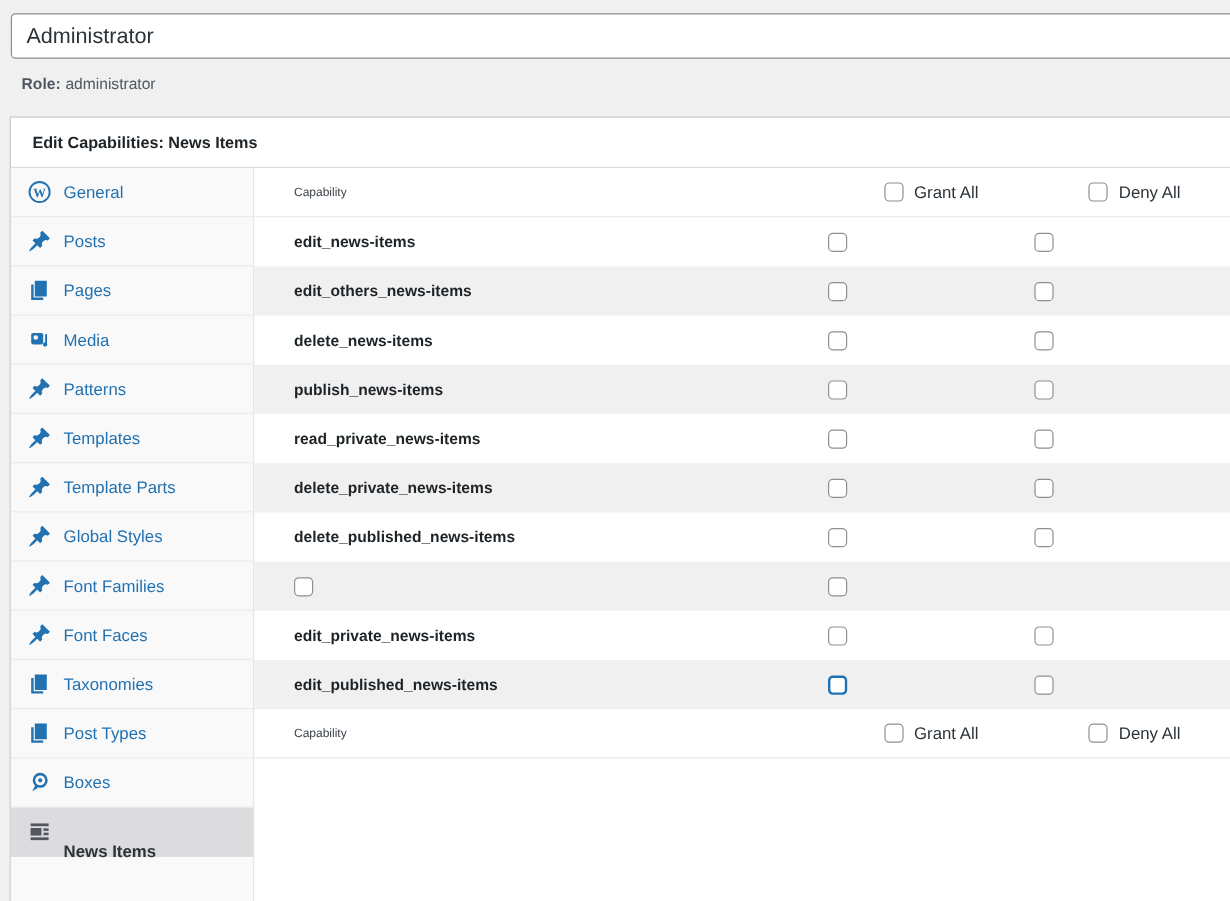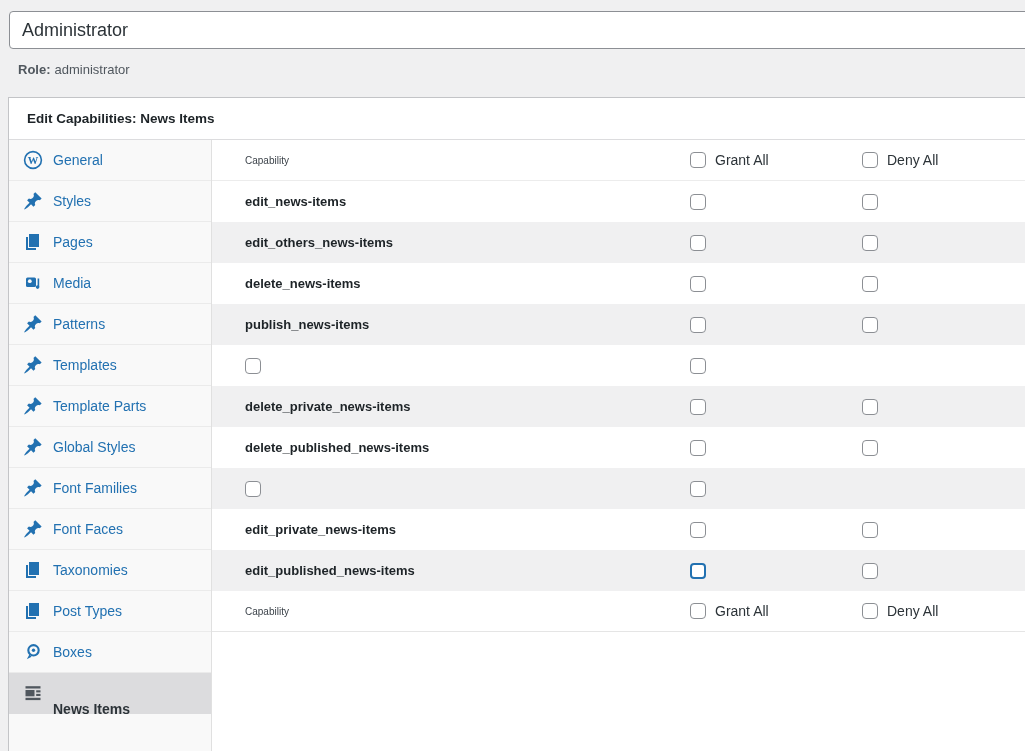--- a/index.html
+++ b/index.html
@@ -66,7 +66,7 @@
   .trow.foot { border-bottom:1px solid #e5e5e5; }
   .cap-name { font-size:13px; font-weight:700; color:#1d2327; }
   .col-label { font-size:10px; color:#3c434a; }
-  .cb-group { display:flex; align-items:center; gap:9px; }
+  .cb-group { display:flex; align-items:center; gap:9px;justify-content:center; }
   .cb {
     width:16px; height:16px; box-sizing:border-box; flex:none;
     border:1px solid #8c8f94; border-radius:4px; background:#fff; cursor:pointer;

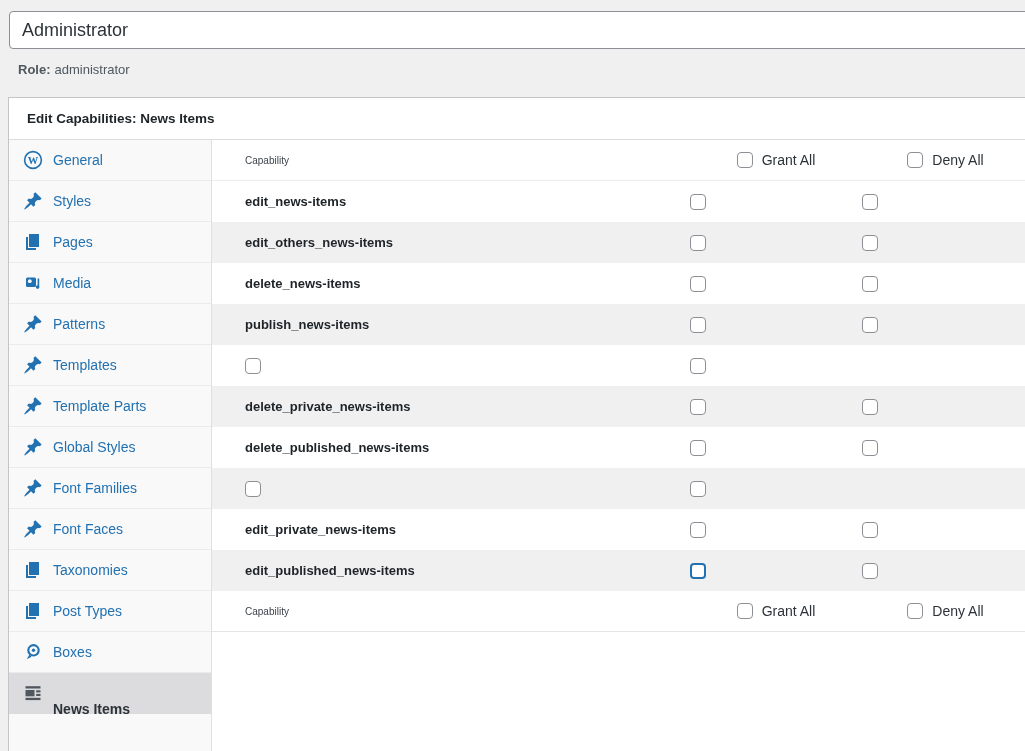--- a/index.html
+++ b/index.html
@@ -102,7 +102,7 @@
               <path fill="currentColor" d="M10.44 3.02l1.82-1.82 6.36 6.35-1.83 1.82c-1.05-.68-2.48-.57-3.41.36l-.75.75c-.92.93-1.04 2.35-.35 3.41l-1.83 1.82-2.41-2.41-2.8 2.79c-.42.42-3.38 2.71-3.8 2.29s1.86-3.39 2.28-3.81l2.79-2.79L4.1 9.36l1.83-1.82c1.05.69 2.48.57 3.4-.36l.75-.75c.93-.92 1.05-2.35.36-3.41z"></path>
             </svg>
           </span>
-          <span class="label">Styles</span>
+          <span class="label">Posts</span>
         </div>
         <div class="tab">
           <span class="icon">

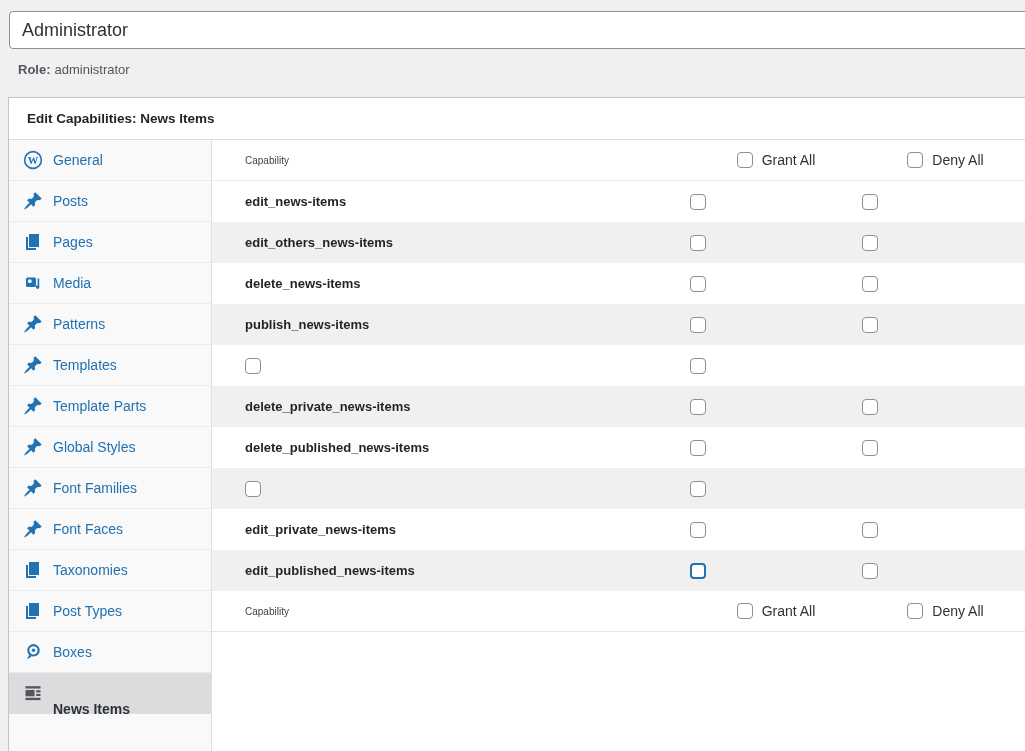--- a/index.html
+++ b/index.html
@@ -243,6 +243,7 @@
           <span class="cb"></span>
         </div>
         <div class="trow">
+          <span class="cap-name">read_private_news-items</span>
           <span class="cb"></span>
           <span class="cb"></span>
         </div>

